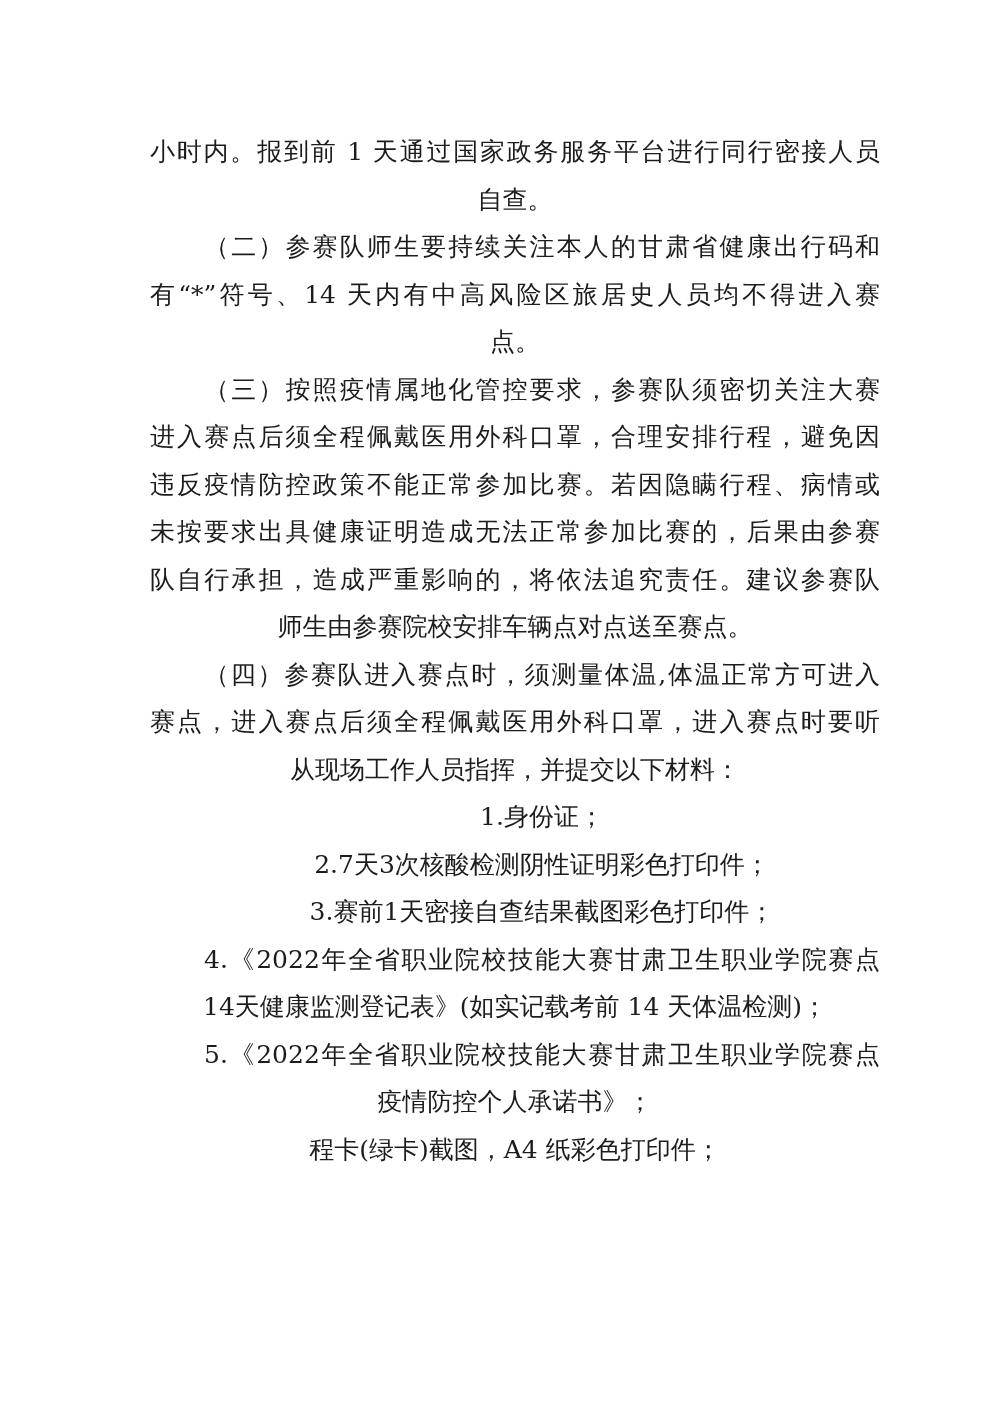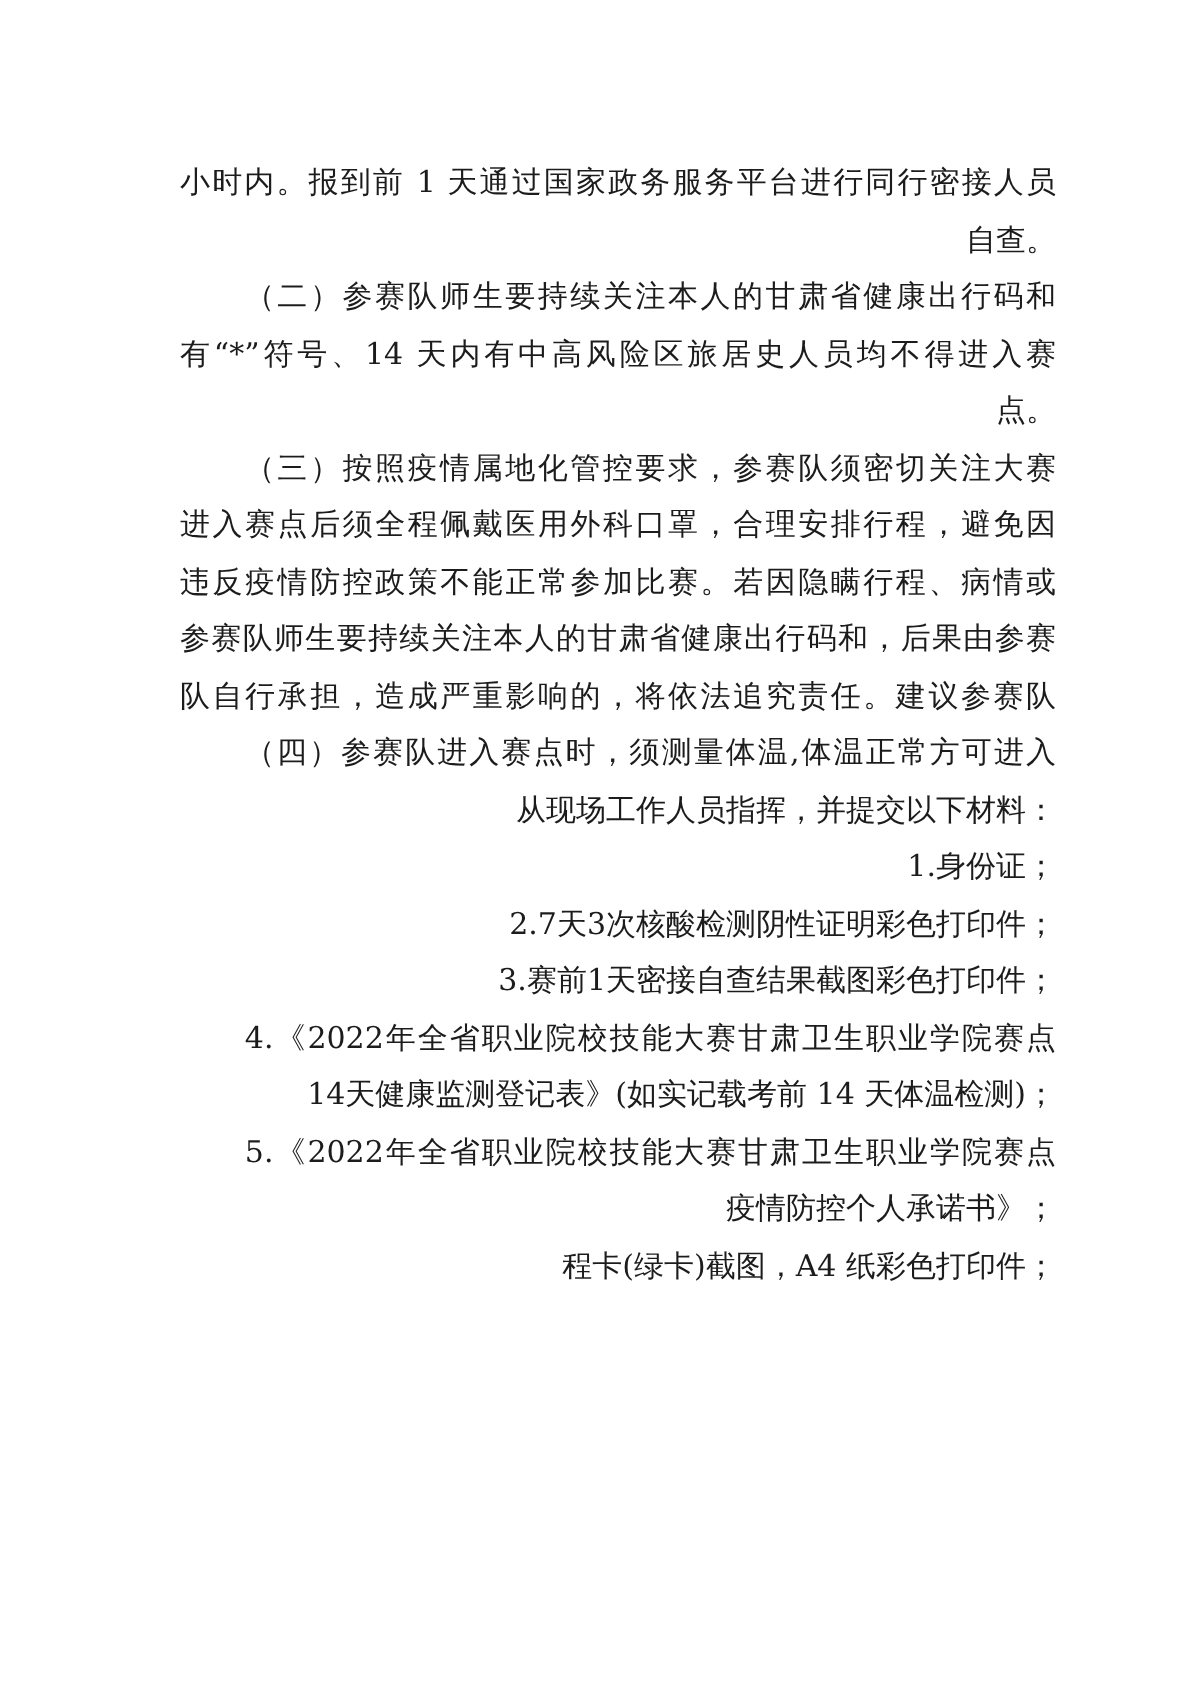--- a/index.html
+++ b/index.html
@@ -26,7 +26,7 @@
   .line {
     height: 47.5px;
     line-height: 47.5px;
-    text-align: right;
+    text-align: center;
     white-space: nowrap;
   }
   .line.j {

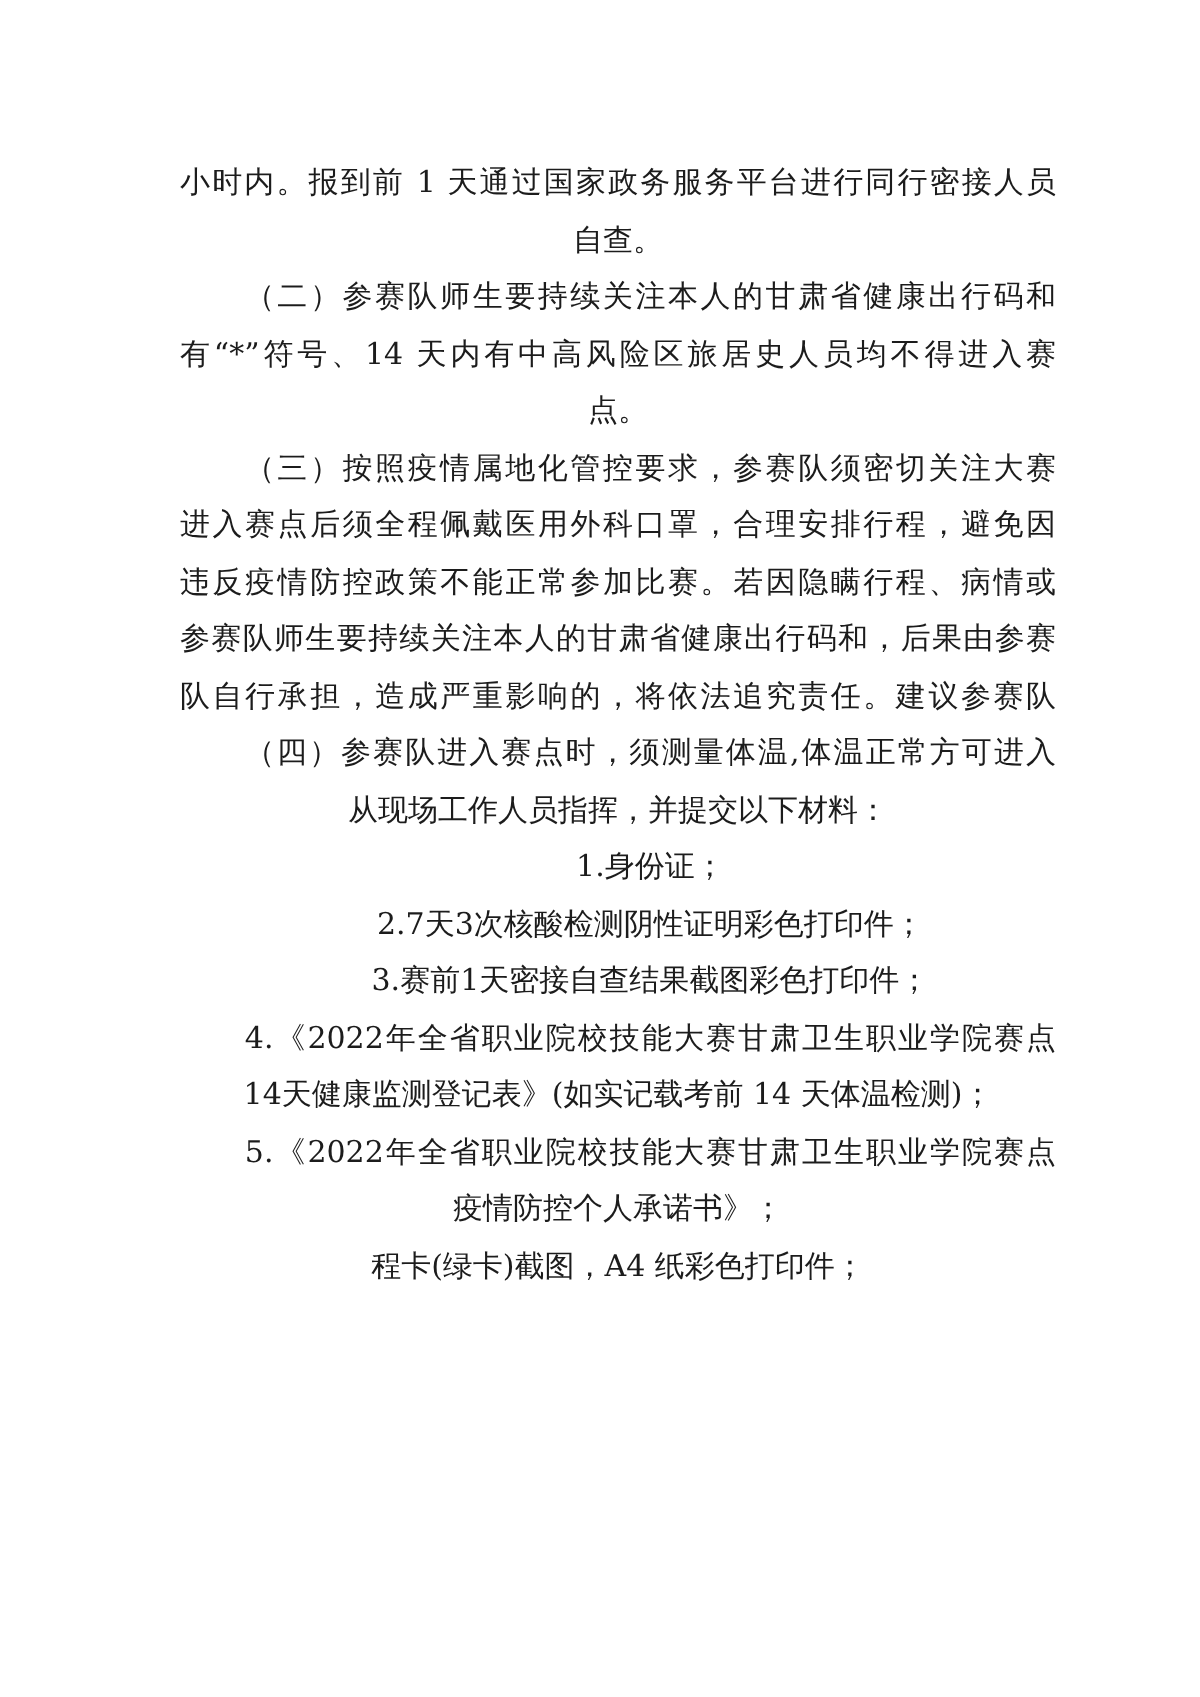--- a/index.html
+++ b/index.html
@@ -49,7 +49,7 @@
       <div class="line j indent">（三）按照疫情属地化管控要求，参赛队须密切关注大赛</div>
       <div class="line j">进入赛点后须全程佩戴医用外科口罩，合理安排行程，避免因</div>
       <div class="line j">违反疫情防控政策不能正常参加比赛。若因隐瞒行程、病情或</div>
-      <div class="line j">参赛队师生要持续关注本人的甘肃省健康出行码和，后果由参赛</div>
+      <div class="line j">未按要求出具健康证明造成无法正常参加比赛的，后果由参赛</div>
       <div class="line j">队自行承担，造成严重影响的，将依法追究责任。建议参赛队</div>
       <div class="line j indent">（四）参赛队进入赛点时，须测量体温,体温正常方可进入</div>
       <div class="line">从现场工作人员指挥，并提交以下材料：</div>

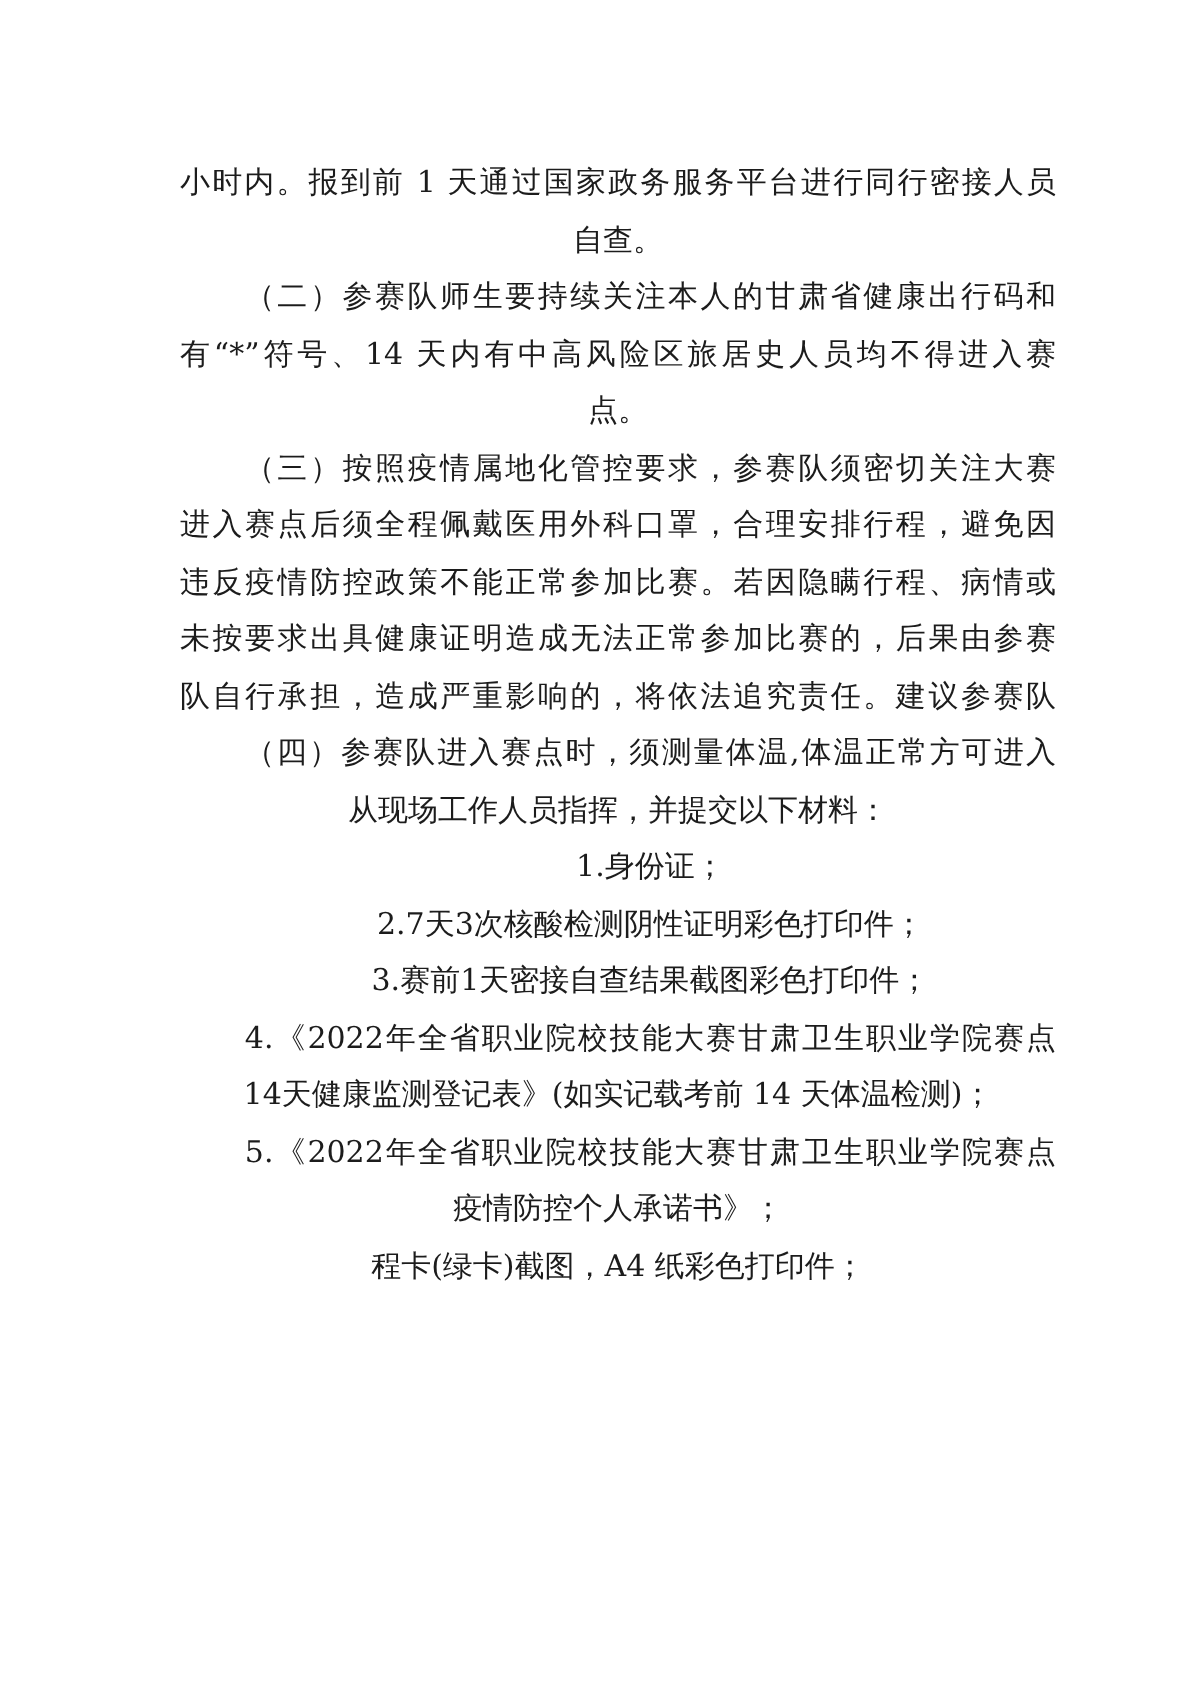--- a/index.html
+++ b/index.html
@@ -51,6 +51,7 @@
       <div class="line j">违反疫情防控政策不能正常参加比赛。若因隐瞒行程、病情或</div>
       <div class="line j">未按要求出具健康证明造成无法正常参加比赛的，后果由参赛</div>
       <div class="line j">队自行承担，造成严重影响的，将依法追究责任。建议参赛队</div>
+      <div class="line">师生由参赛院校安排车辆点对点送至赛点。</div>
       <div class="line j indent">（四）参赛队进入赛点时，须测量体温,体温正常方可进入</div>
       <div class="line">从现场工作人员指挥，并提交以下材料：</div>
       <div class="line indent">1.身份证；</div>

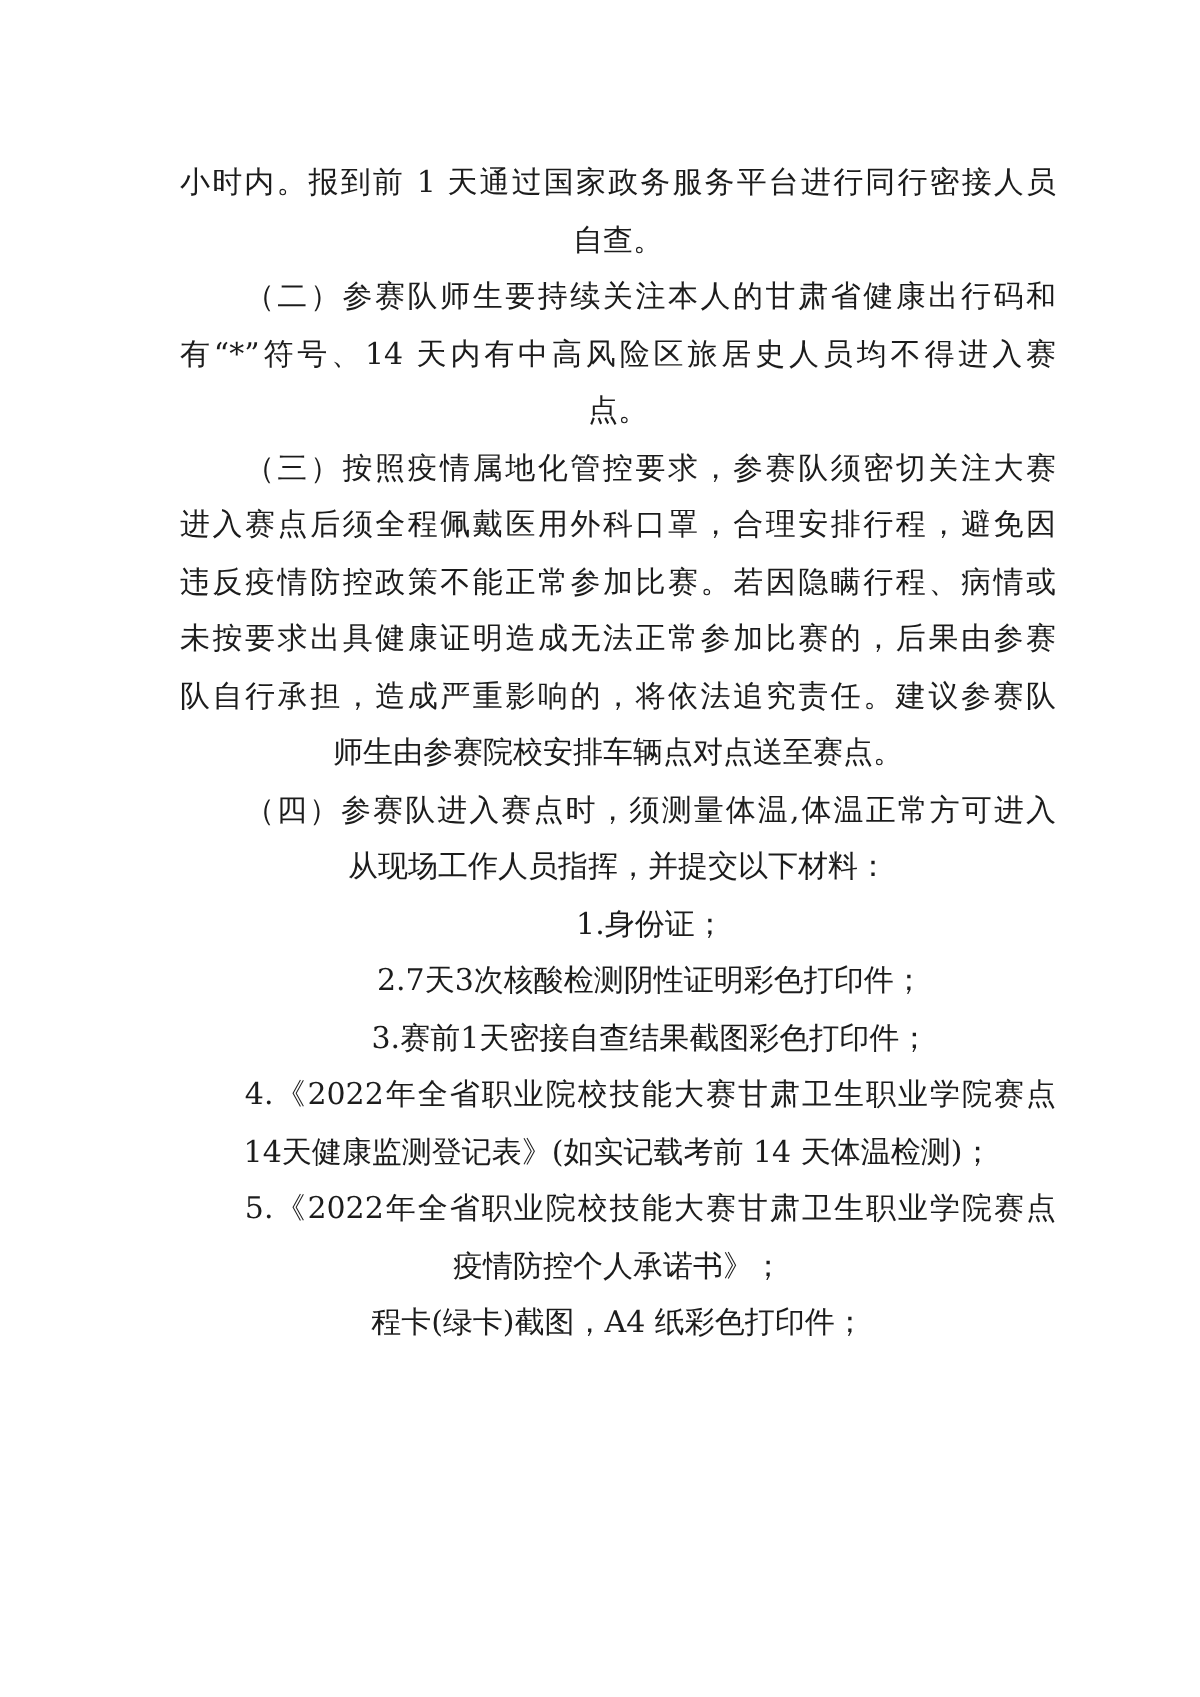--- a/index.html
+++ b/index.html
@@ -53,6 +53,7 @@
       <div class="line j">队自行承担，造成严重影响的，将依法追究责任。建议参赛队</div>
       <div class="line">师生由参赛院校安排车辆点对点送至赛点。</div>
       <div class="line j indent">（四）参赛队进入赛点时，须测量体温,体温正常方可进入</div>
+      <div class="line j">赛点，进入赛点后须全程佩戴医用外科口罩，进入赛点时要听</div>
       <div class="line">从现场工作人员指挥，并提交以下材料：</div>
       <div class="line indent">1.身份证；</div>
       <div class="line indent">2.7天3次核酸检测阴性证明彩色打印件；</div>

